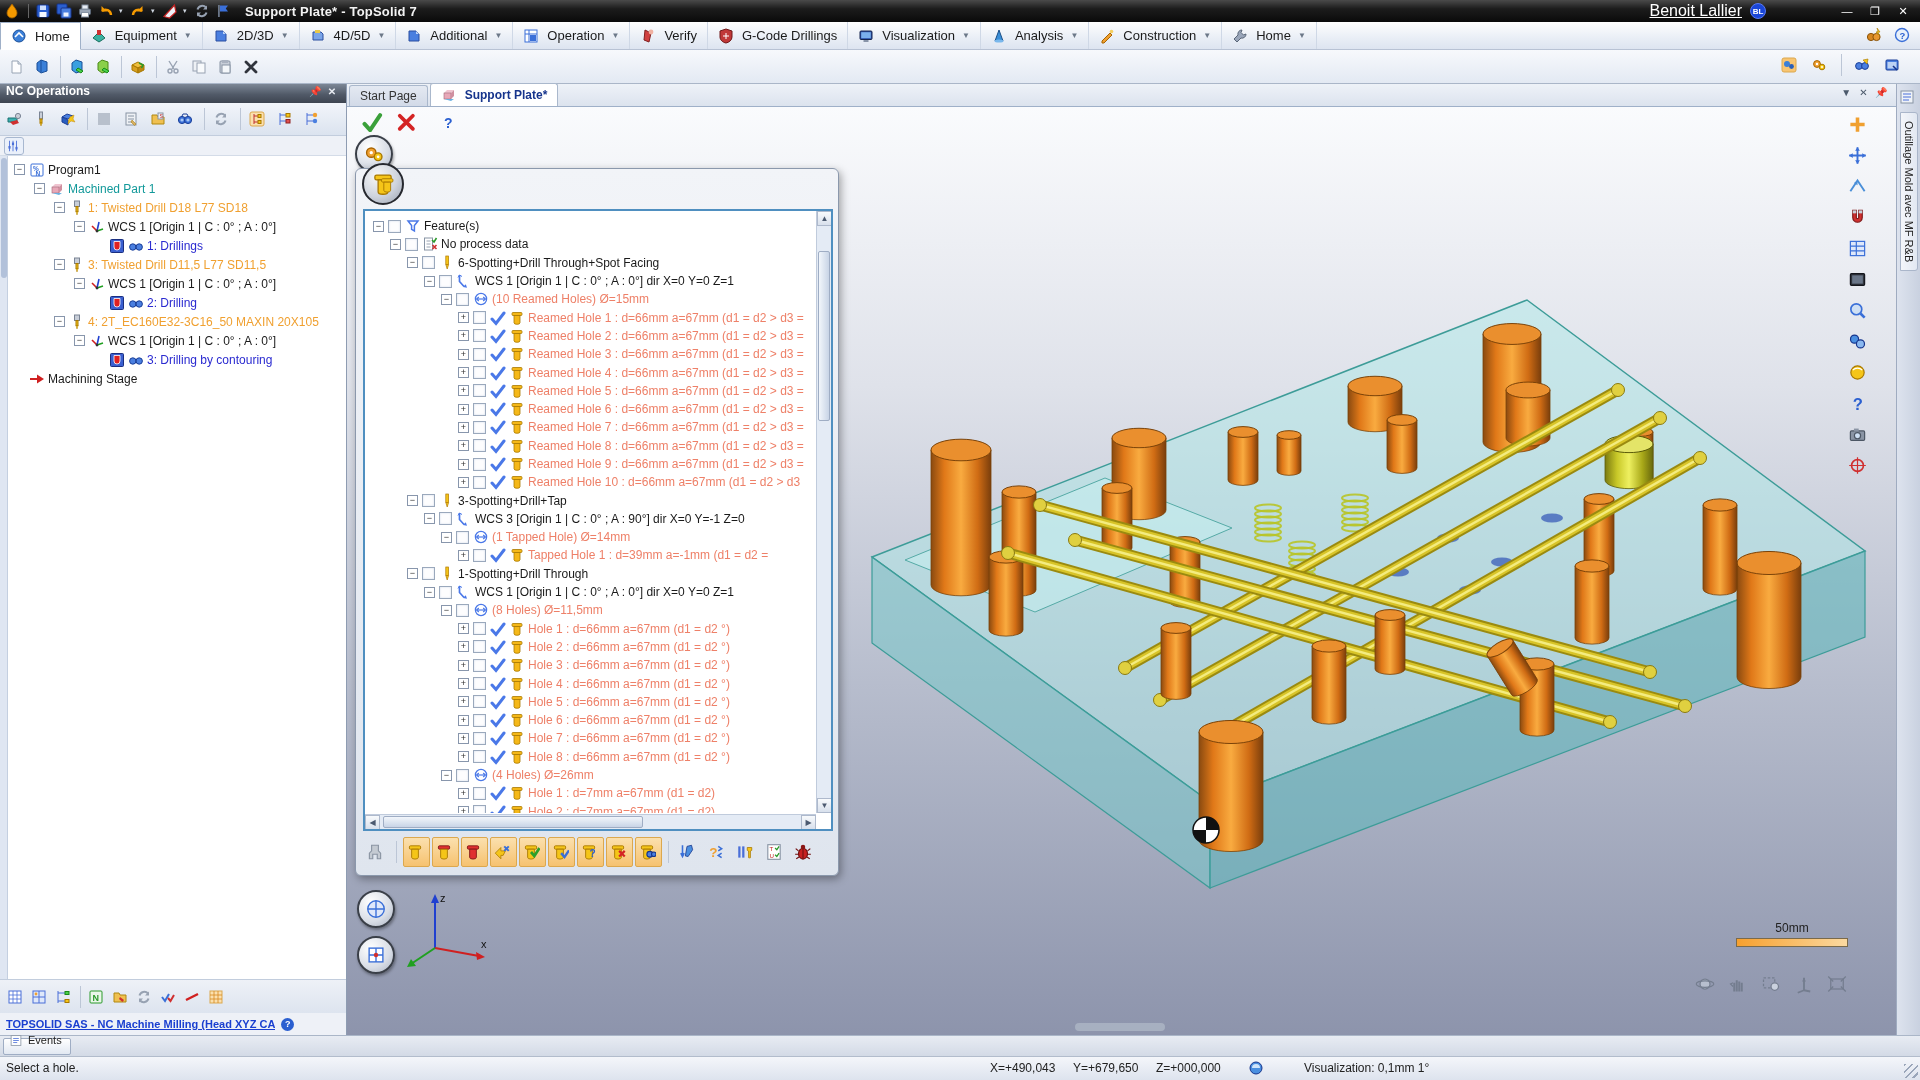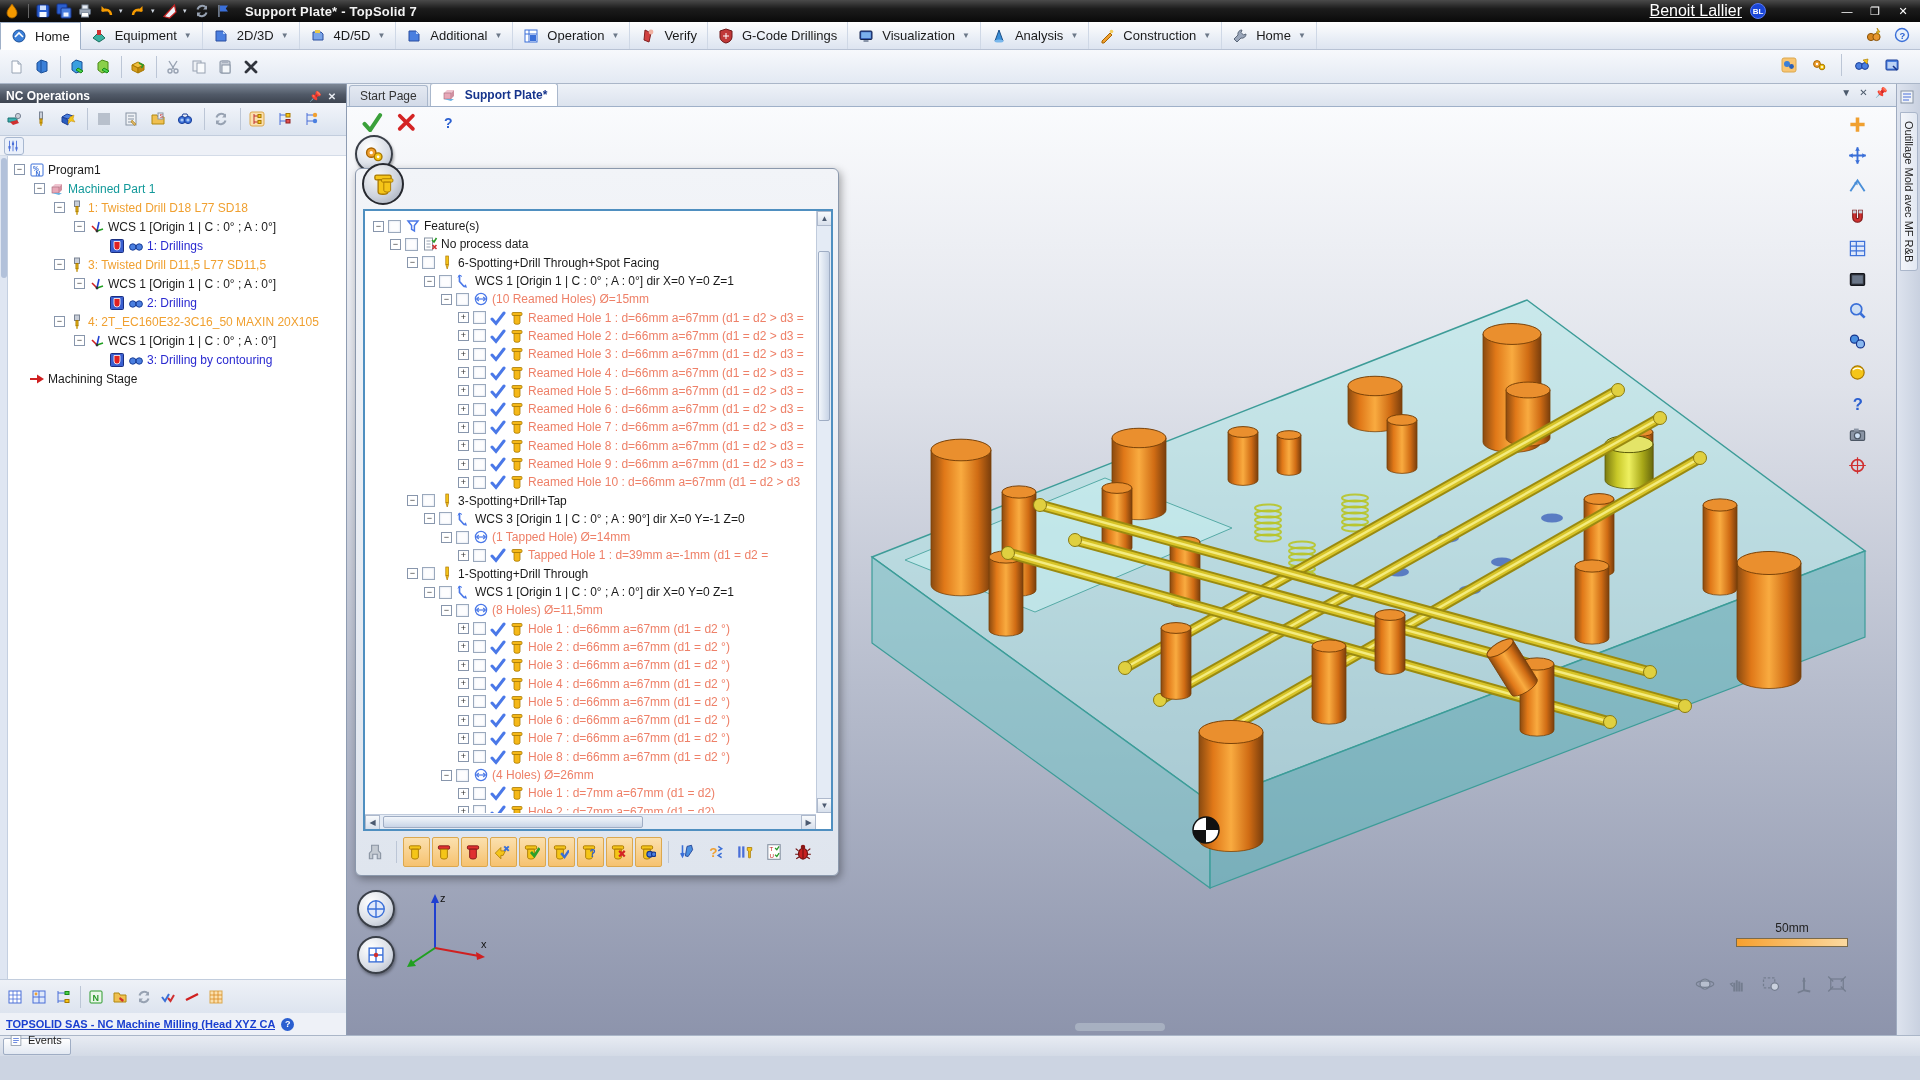--- a/index.html
+++ b/index.html
@@ -43,7 +43,7 @@
   .left-panel { position:absolute; left:0; top:84px; width:347px; height:951px; background:#eef1f7;
     border-right:1px solid #8e9cb2; display:flex; flex-direction:column; }
   .lp-header { height:19px; background:linear-gradient(#7d8796,#515a68 55%,#3d4450); color:#fff; font-size:12px;
-    font-weight:bold; display:flex; align-items:flex-end; padding:0 6px; }
+    font-weight:bold; display:flex; align-items:flex-start; padding:0 6px; }
   .lp-header .spacer { flex:1; }
   .lp-hbtn { width:16px; height:14px; color:#e8ecf2; font-size:10px; display:flex; align-items:center; justify-content:center; }
   .lp-toolbar { height:33px; background:linear-gradient(#f2f5fa,#dbe3ef); border-bottom:1px solid #c2cddd;

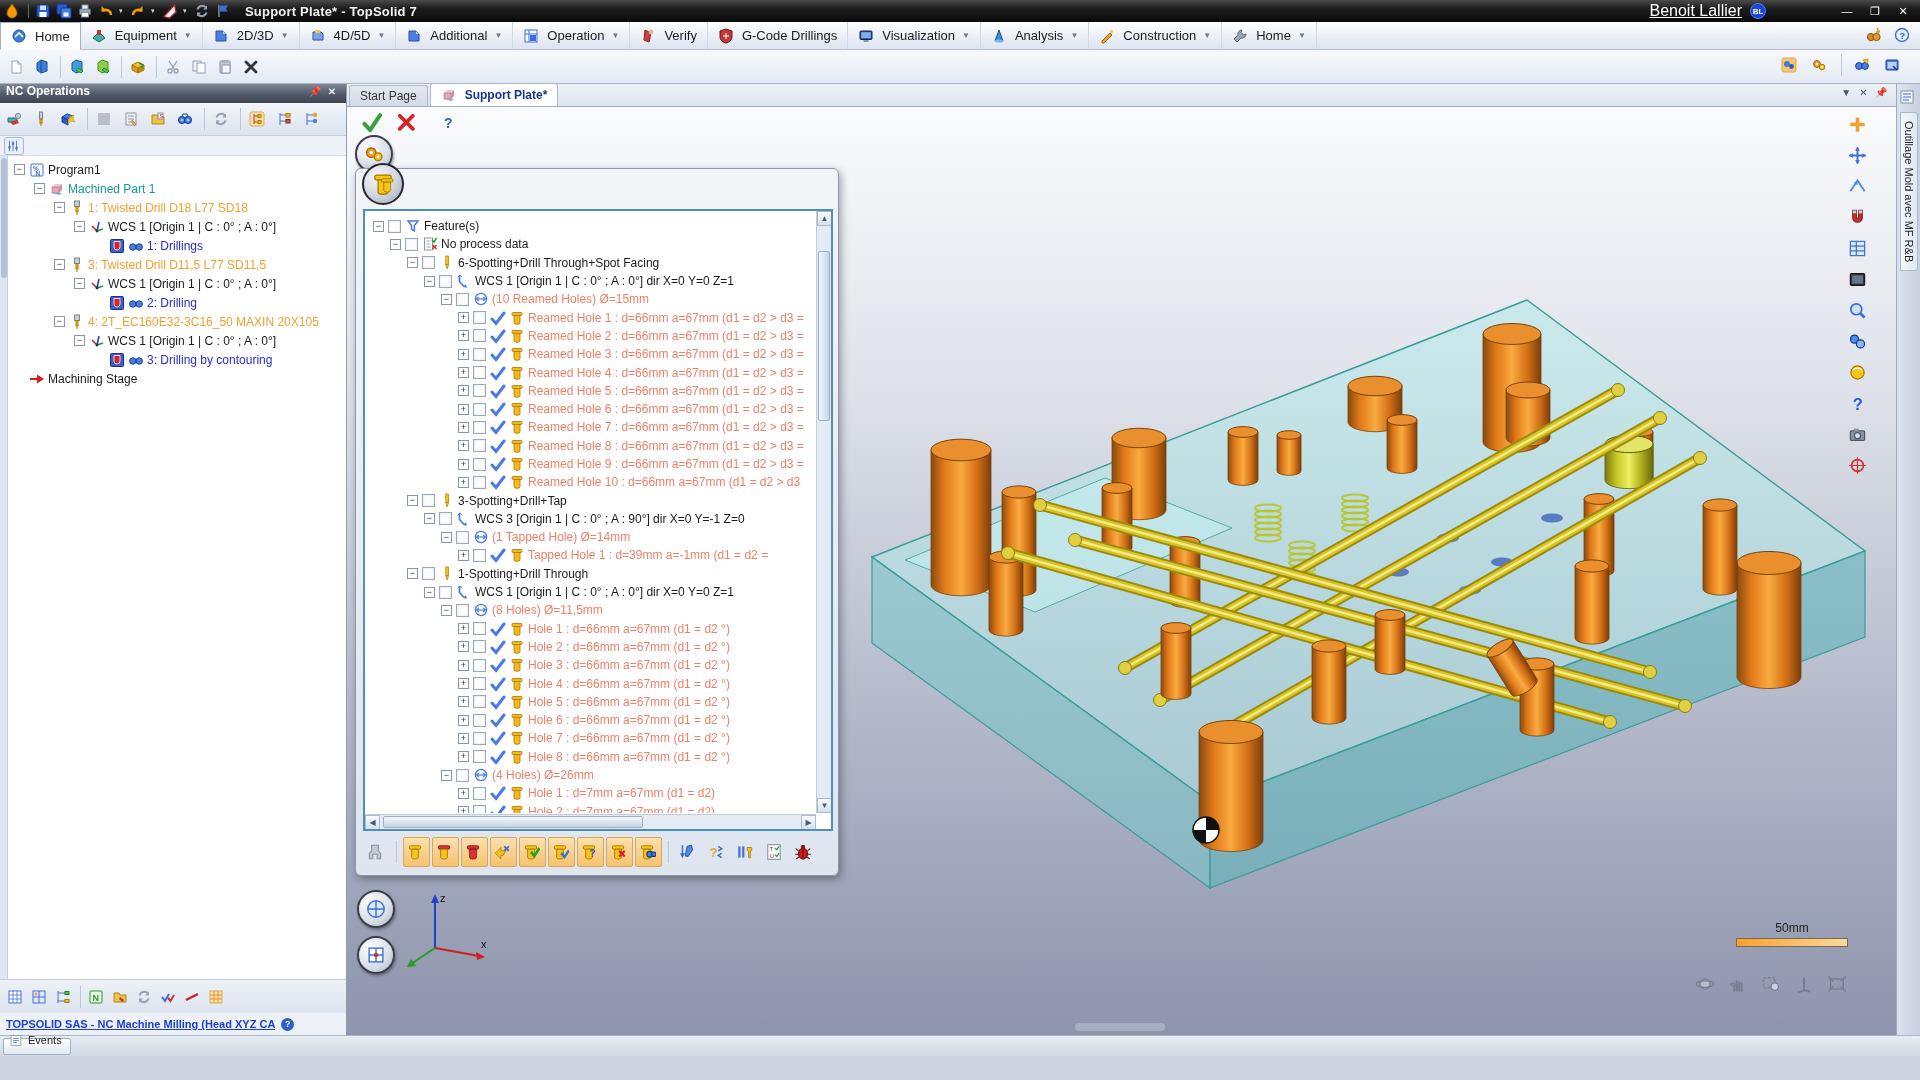--- a/index.html
+++ b/index.html
@@ -1575,6 +1575,18 @@
     </span>
   </div>
 
+  <div class="statusbar">
+    <span class="hint">Select a hole.</span>
+    <span class="coord" style="left:990px;">X=+490,043</span>
+    <span class="coord" style="left:1073px;">Y=+679,650</span>
+    <span class="coord" style="left:1156px;">Z=+000,000</span>
+    <span class="tico" id="viz-ic" style="position:absolute;left:1248px;top:3px;"><span class="tico" style="width: 15px; flex: 0 0 15px; height: 15px;"><svg viewBox="0 0 16 16" width="100%" height="100%">
+            <circle cx="8" cy="8" r="6" fill="#4a8fe0" stroke="#16348c"></circle>
+            <path d="M4 8a4 4 0 018 0" fill="#cfe4fa"></path>
+          </svg></span></span>
+    <span class="viz">Visualization: 0,1mm 1°</span>
+    <span class="grip"></span>
+  </div>
 </div>
 
 </body></html>

